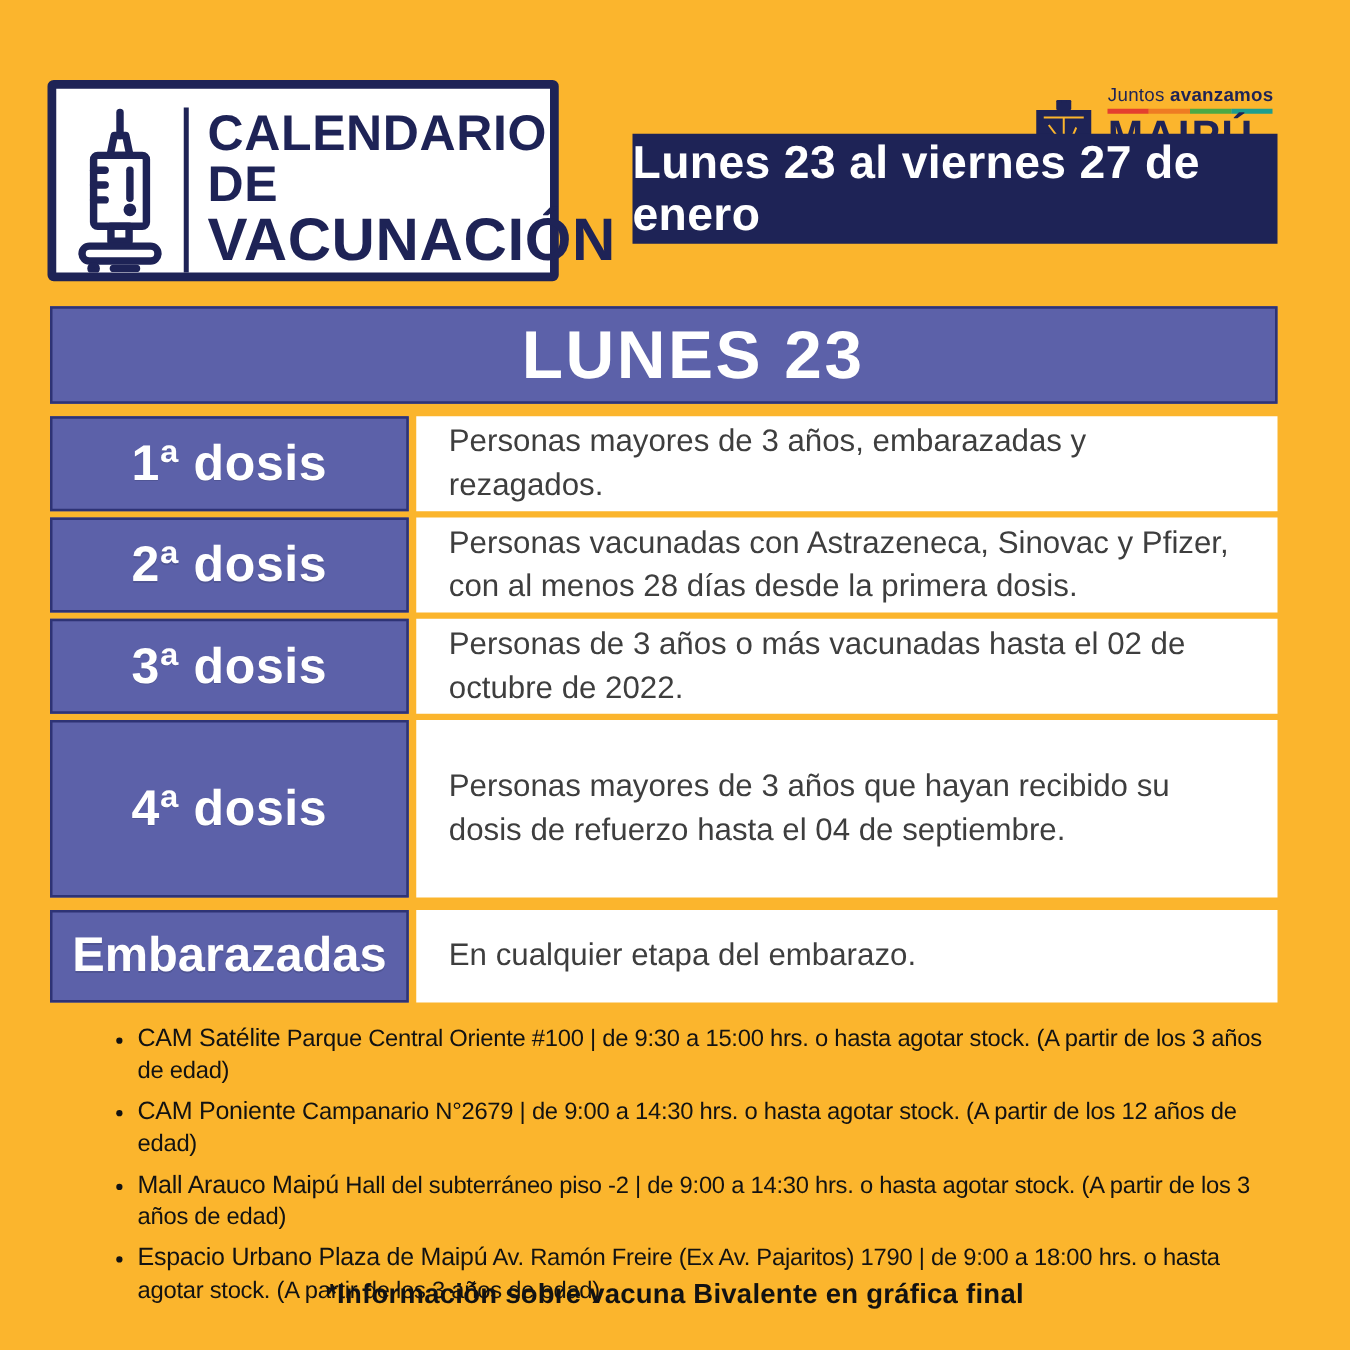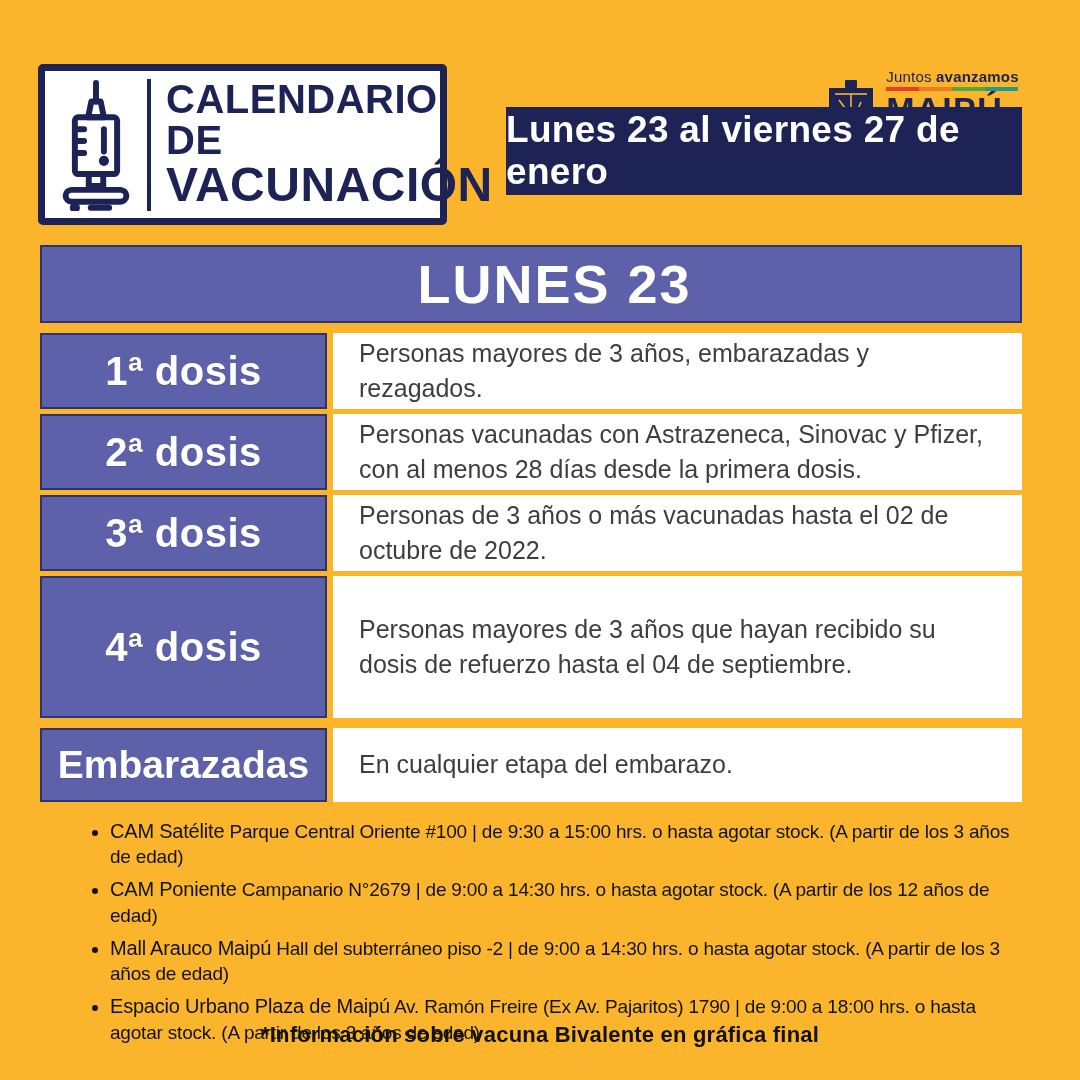--- a/index.html
+++ b/index.html
@@ -25,7 +25,7 @@
     background:var(--white);
     border:7px solid var(--navy);
     border-radius:5px;
-    display:flex;align-items:center;
+    display:flex;align-items:flex-end;
     z-index:2;
   }
   .icon-cell{

